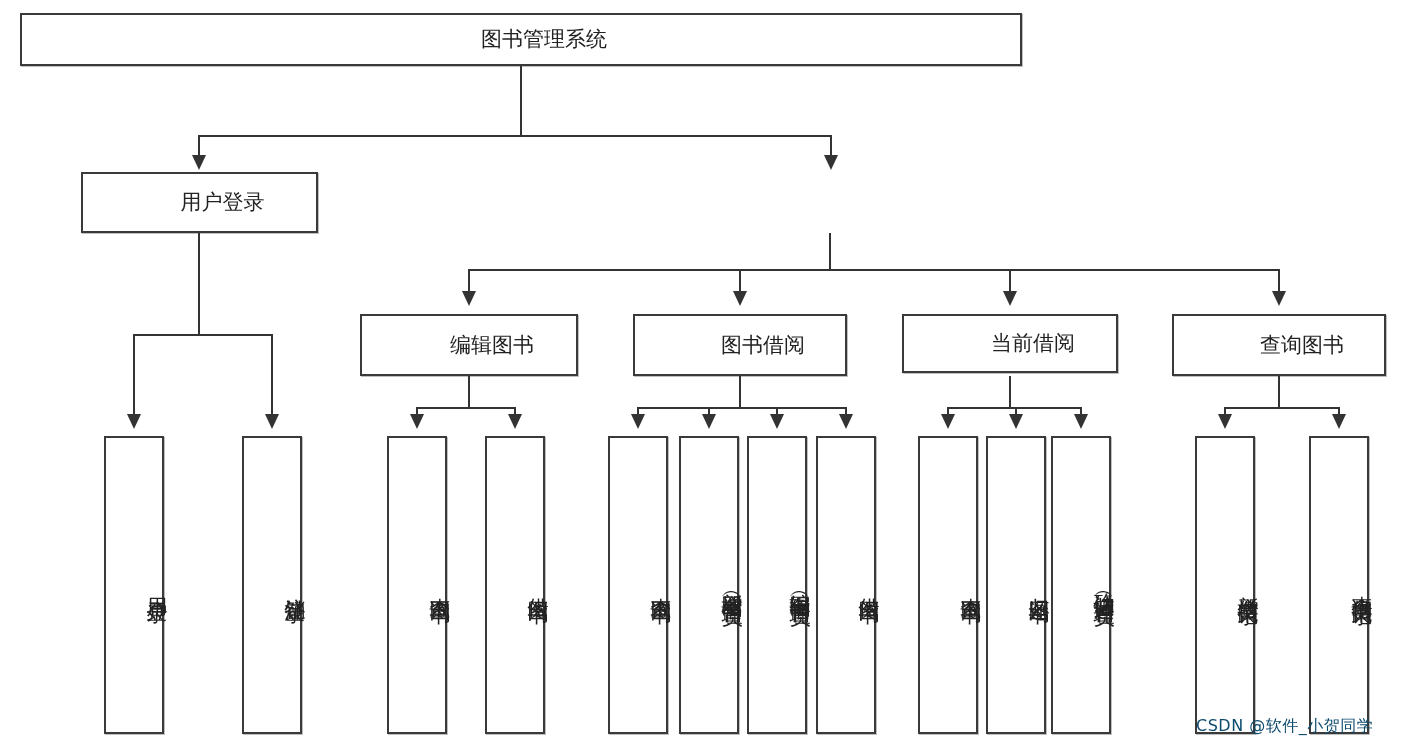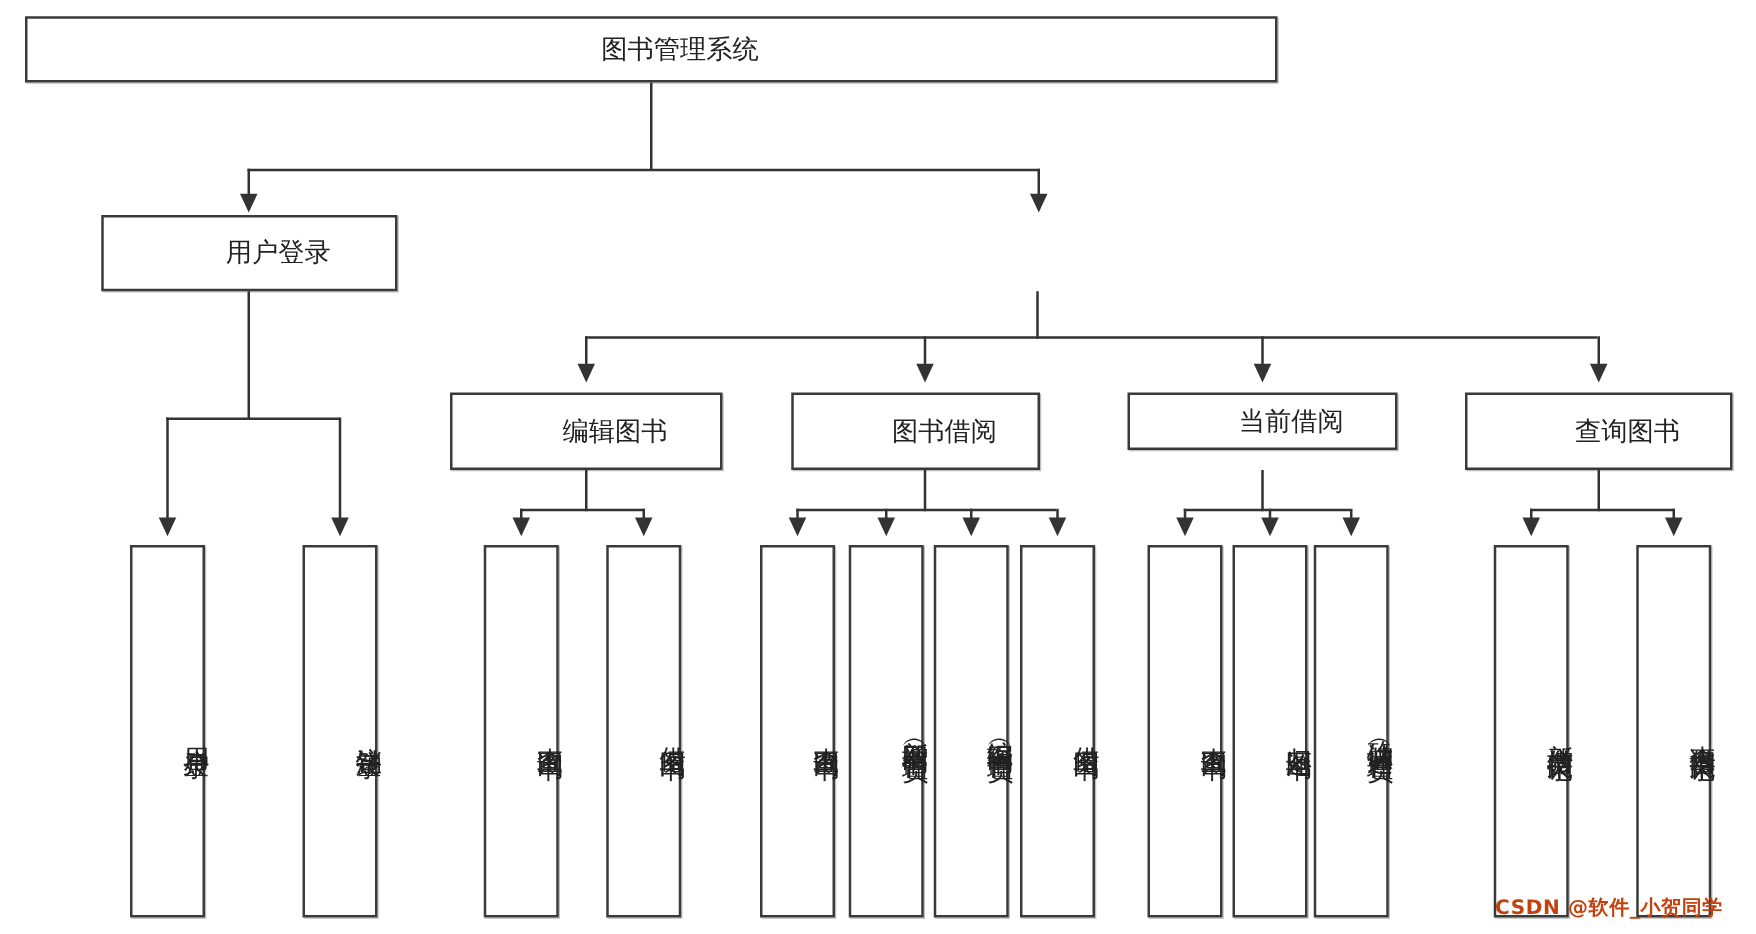--- a/index.html
+++ b/index.html
@@ -104,7 +104,7 @@
   <div class="node h-node" style="left:360px;top:314px;width:218px;height:62px;">
     <span class="lbl">编辑图书</span>
   </div>
-  <div class="node h-node" style="left:633px;top:314px;width:199px;height:62px;">
+  <div class="node h-node" style="left:633px;top:314px;width:214px;height:62px;">
     <span class="lbl">图书借阅</span>
   </div>
   <div class="node h-node" style="left:902px;top:314px;width:216px;height:46px;">

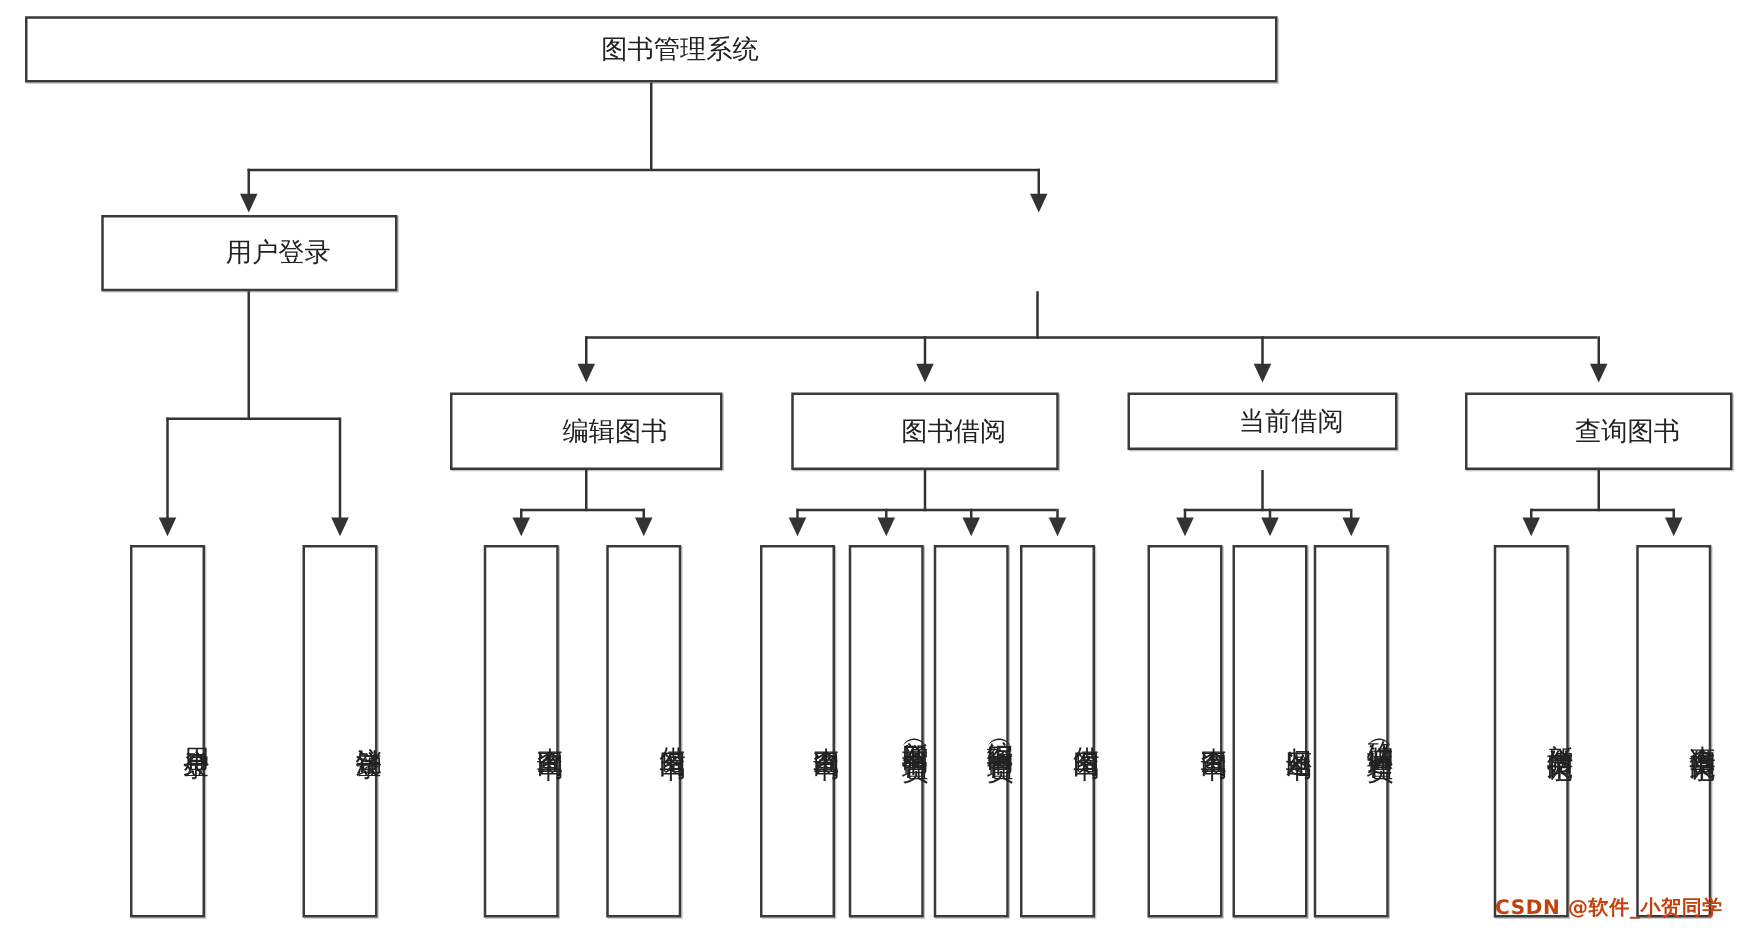--- a/index.html
+++ b/index.html
@@ -107,7 +107,7 @@
   <div class="node h-node" style="left:633px;top:314px;width:214px;height:62px;">
     <span class="lbl">图书借阅</span>
   </div>
-  <div class="node h-node" style="left:902px;top:314px;width:216px;height:46px;">
+  <div class="node h-node" style="left:902px;top:314px;width:216px;height:59px;">
     <span class="lbl">当前借阅</span>
   </div>
   <div class="node h-node" style="left:1172px;top:314px;width:214px;height:62px;">

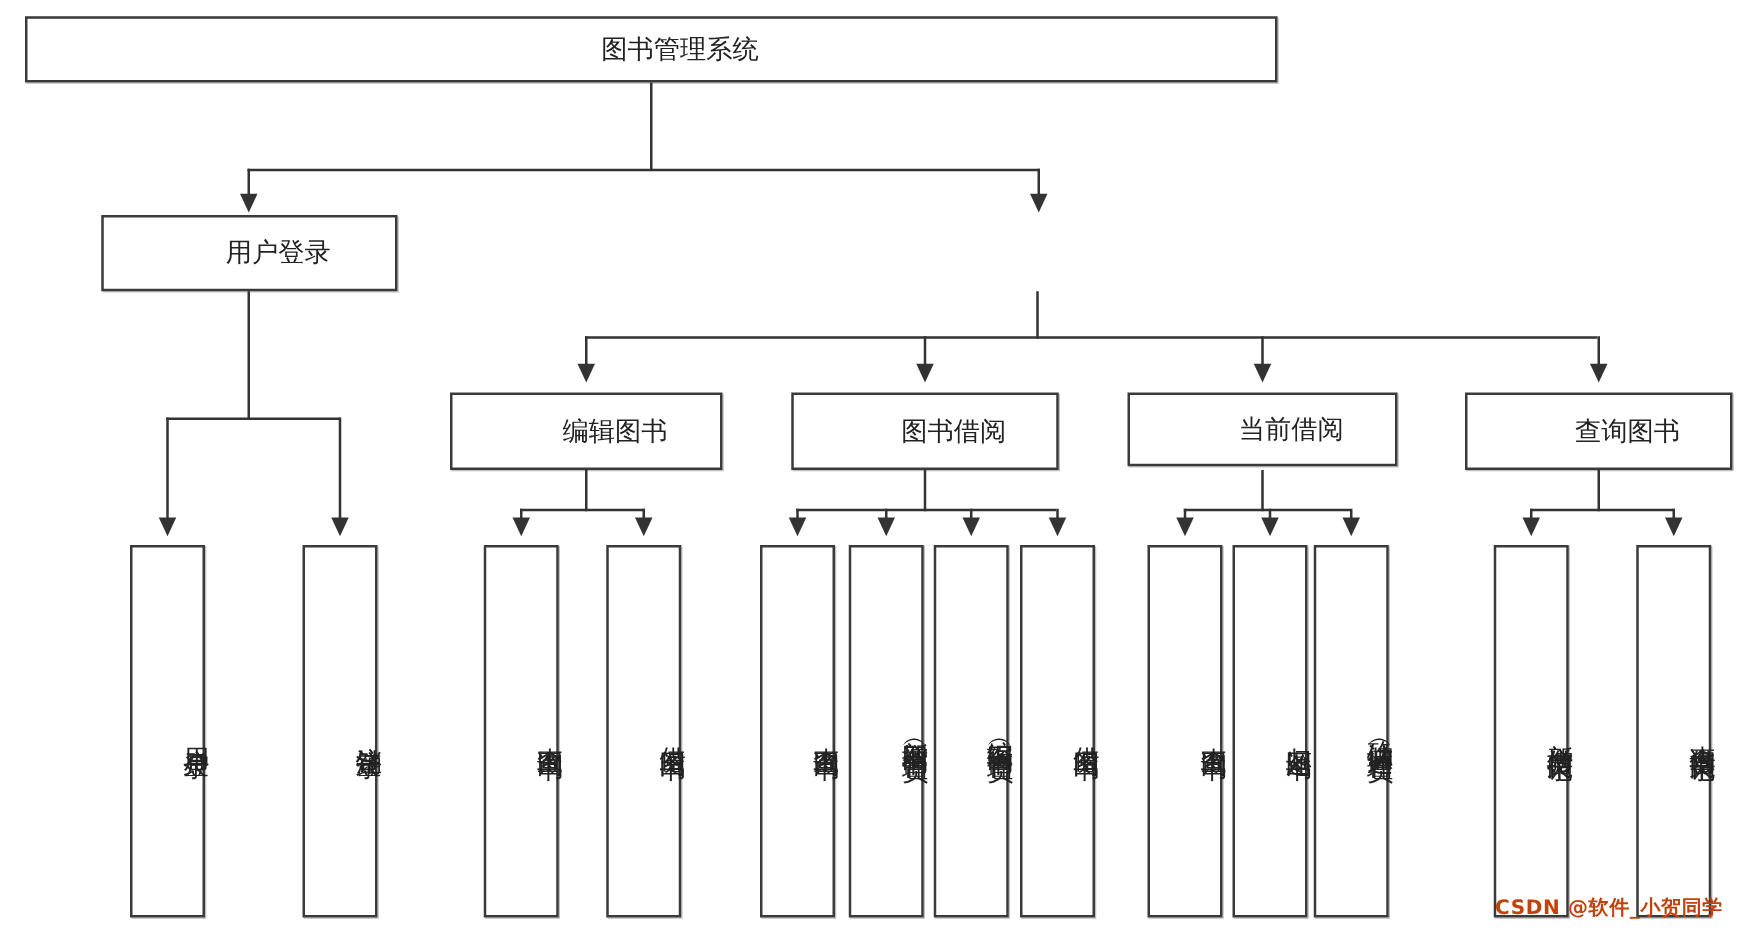--- a/index.html
+++ b/index.html
@@ -49,10 +49,9 @@
   .watermark{
     position:absolute;
     font-size:16px;
-    color:#c2410c;
+    color:#0c4a6e;
     white-space:nowrap;
     letter-spacing:0.5px;
-    font-weight:bold;
   }
 </style>
 </head>

